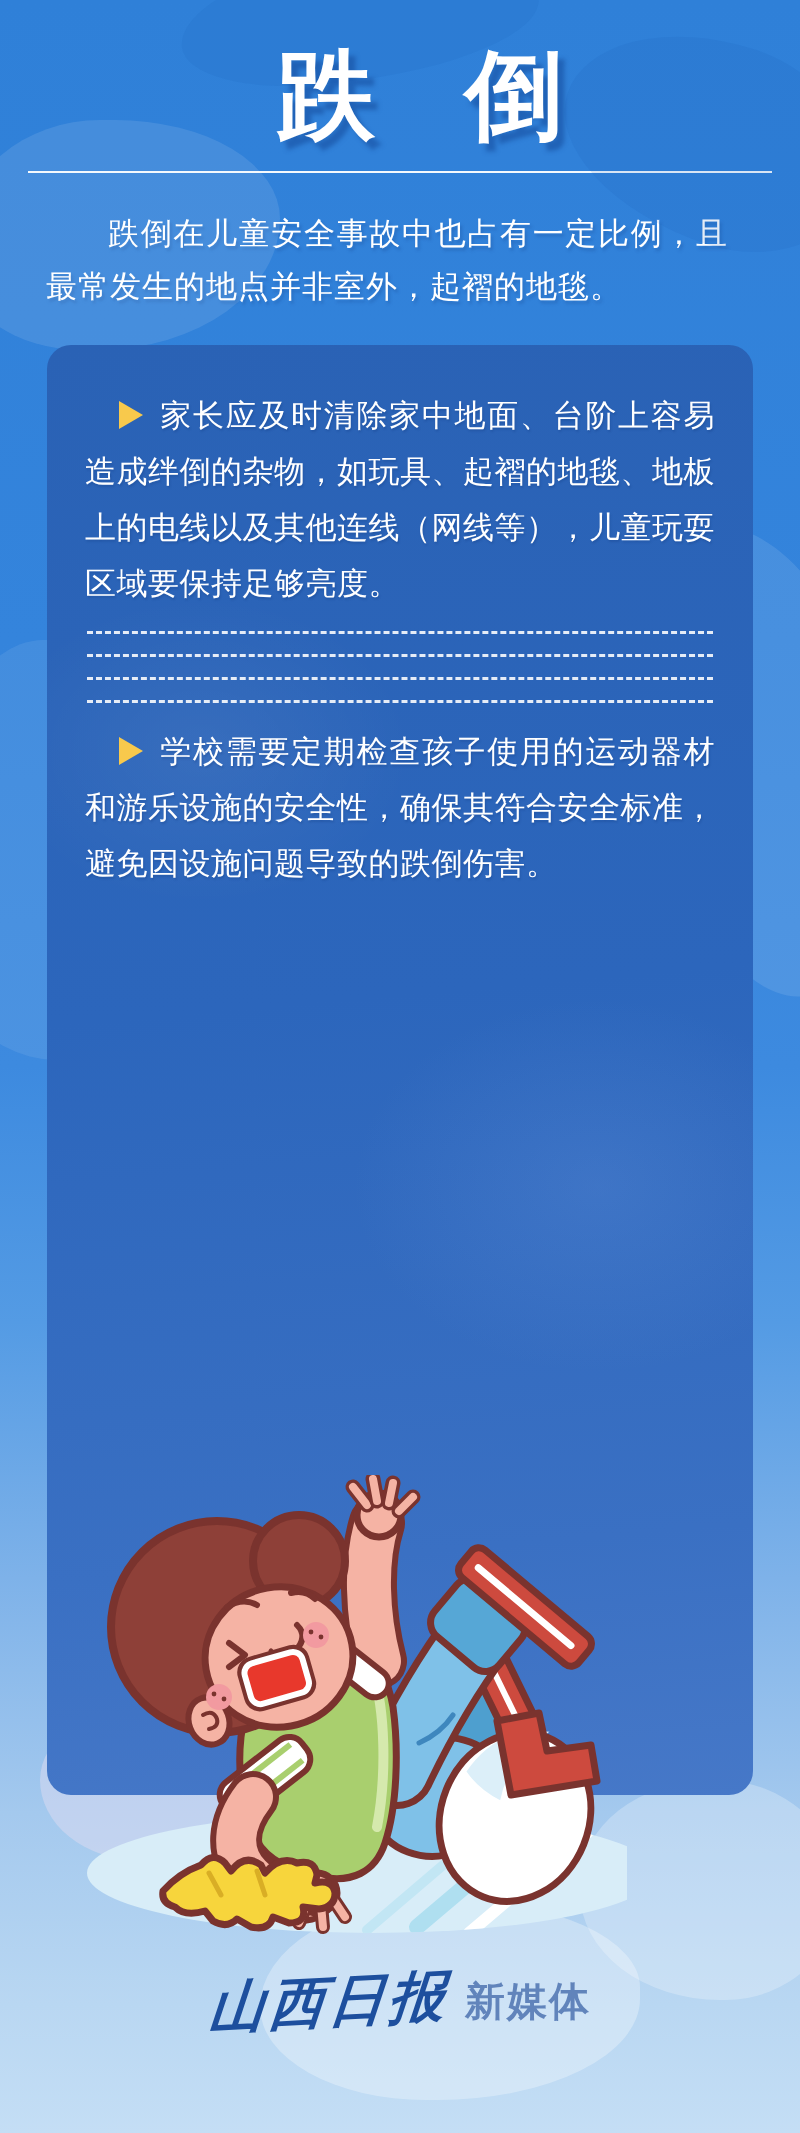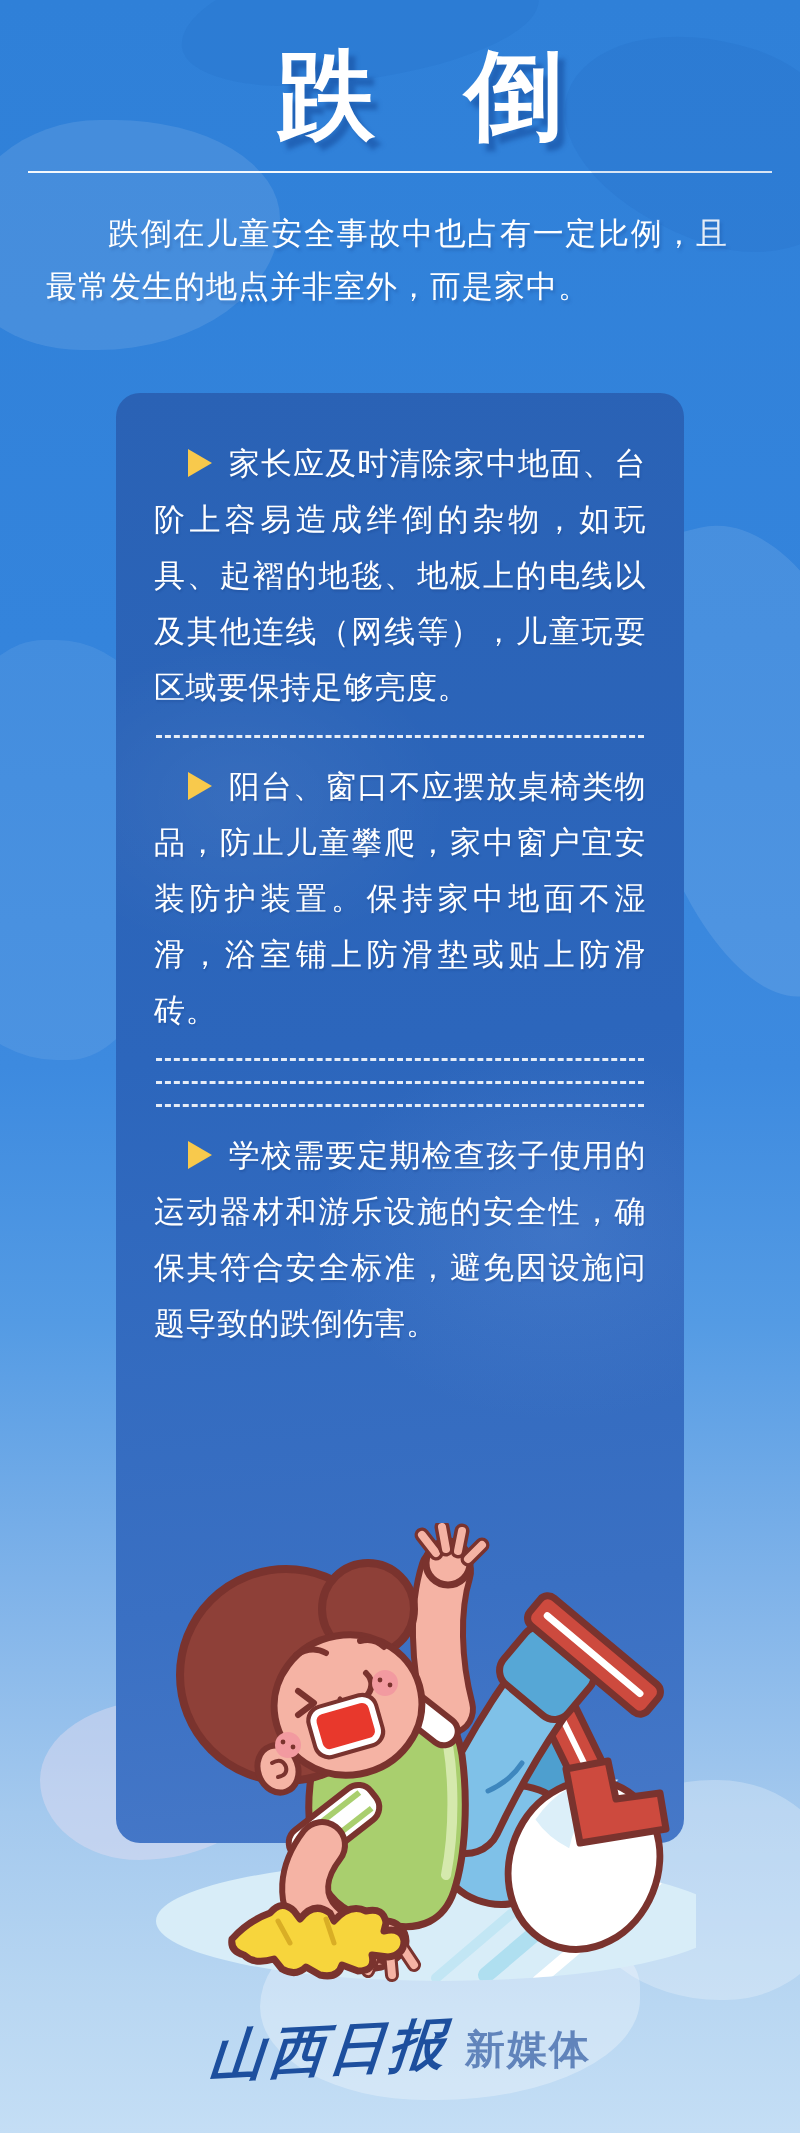--- a/index.html
+++ b/index.html
@@ -85,7 +85,7 @@
   <h1 class="title">跌倒</h1>
   <div class="title-rule"></div>
 
-  <p class="intro">跌倒在儿童安全事故中也占有一定比例，且最常发生的地点并非室外，而是家中。</p>
+  <p class="intro">跌倒在儿童安全事故中也占有一定比例，且最常发生的地点并非室外，起褶的地毯。</p>
 
   <section class="card">
     <p class="tip"><span class="tri"></span><span>家长应及时清除家中地面、台阶上容易造成绊倒的杂物，如玩具、起褶的地毯、地板上的电线以及其他连线（网线等），儿童玩耍区域要保持足够亮度。</span></p>

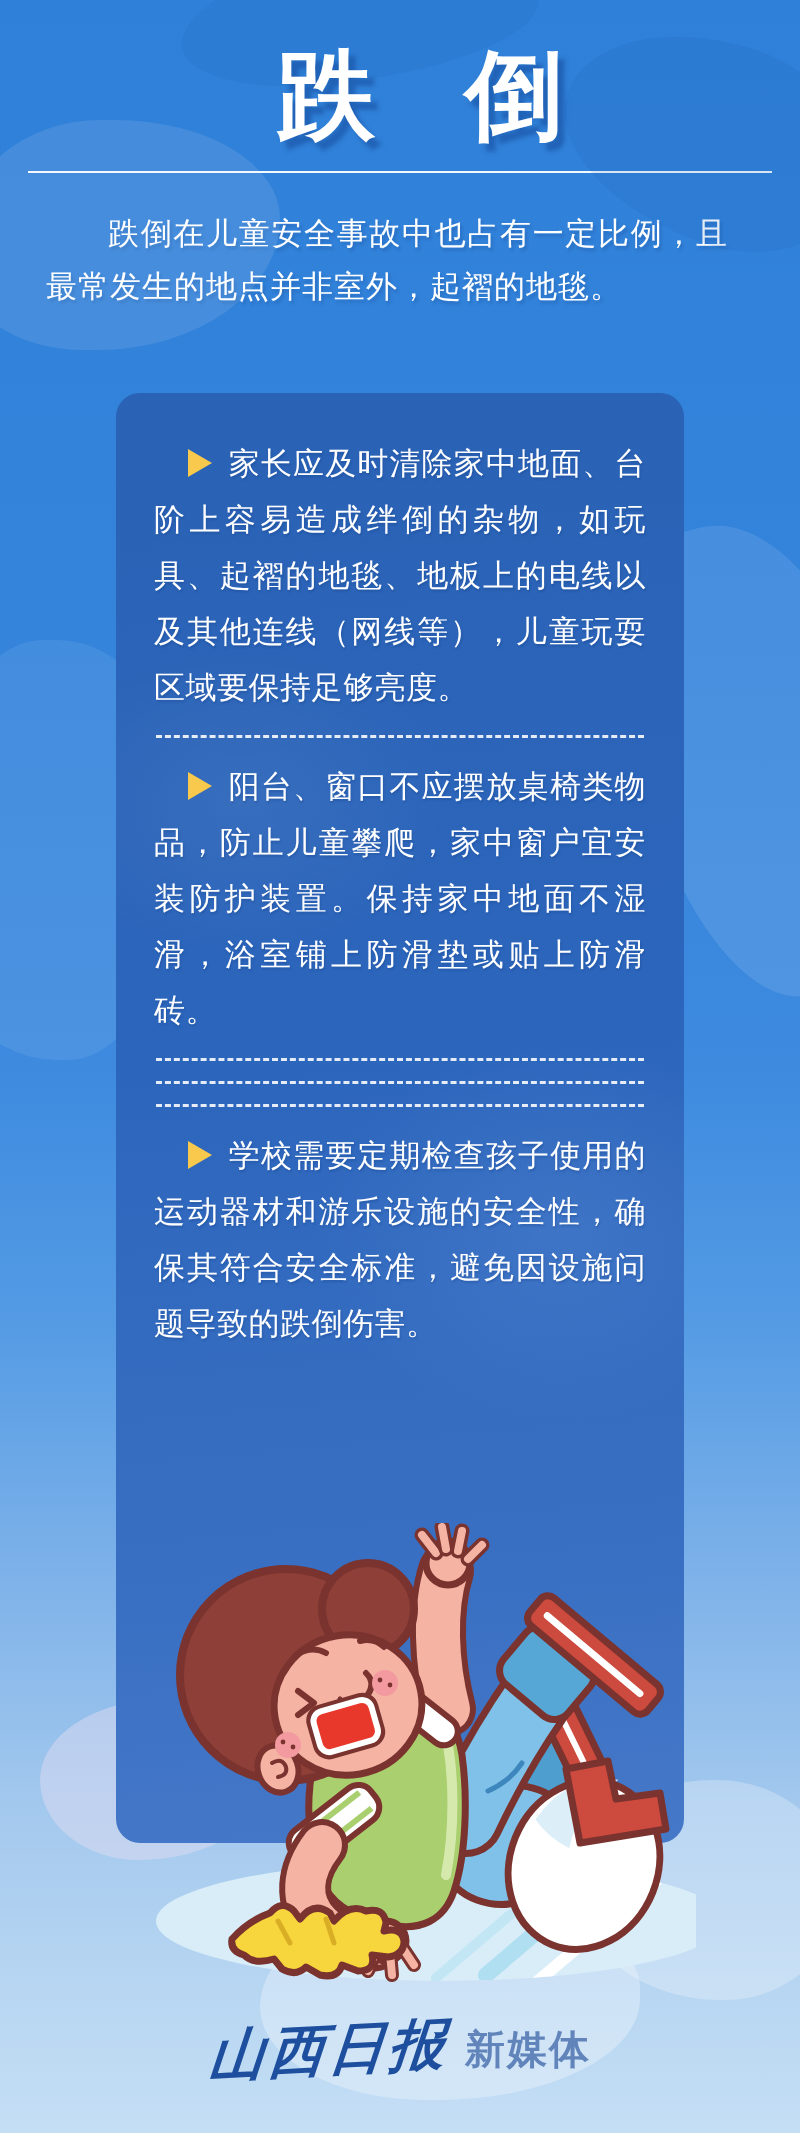--- a/index.html
+++ b/index.html
@@ -38,7 +38,7 @@
   }
 
   .card{
-    position:relative;width:568px;height:1450px;margin:80px auto 0;
+    position:relative;width:706px;height:1450px;margin:32px auto 0;
     box-sizing:border-box;border-radius:24px;padding:42px 38px 0;
     background-image:
       radial-gradient(300px 220px at 22% 28%, rgba(255,255,255,.06), transparent 70%),

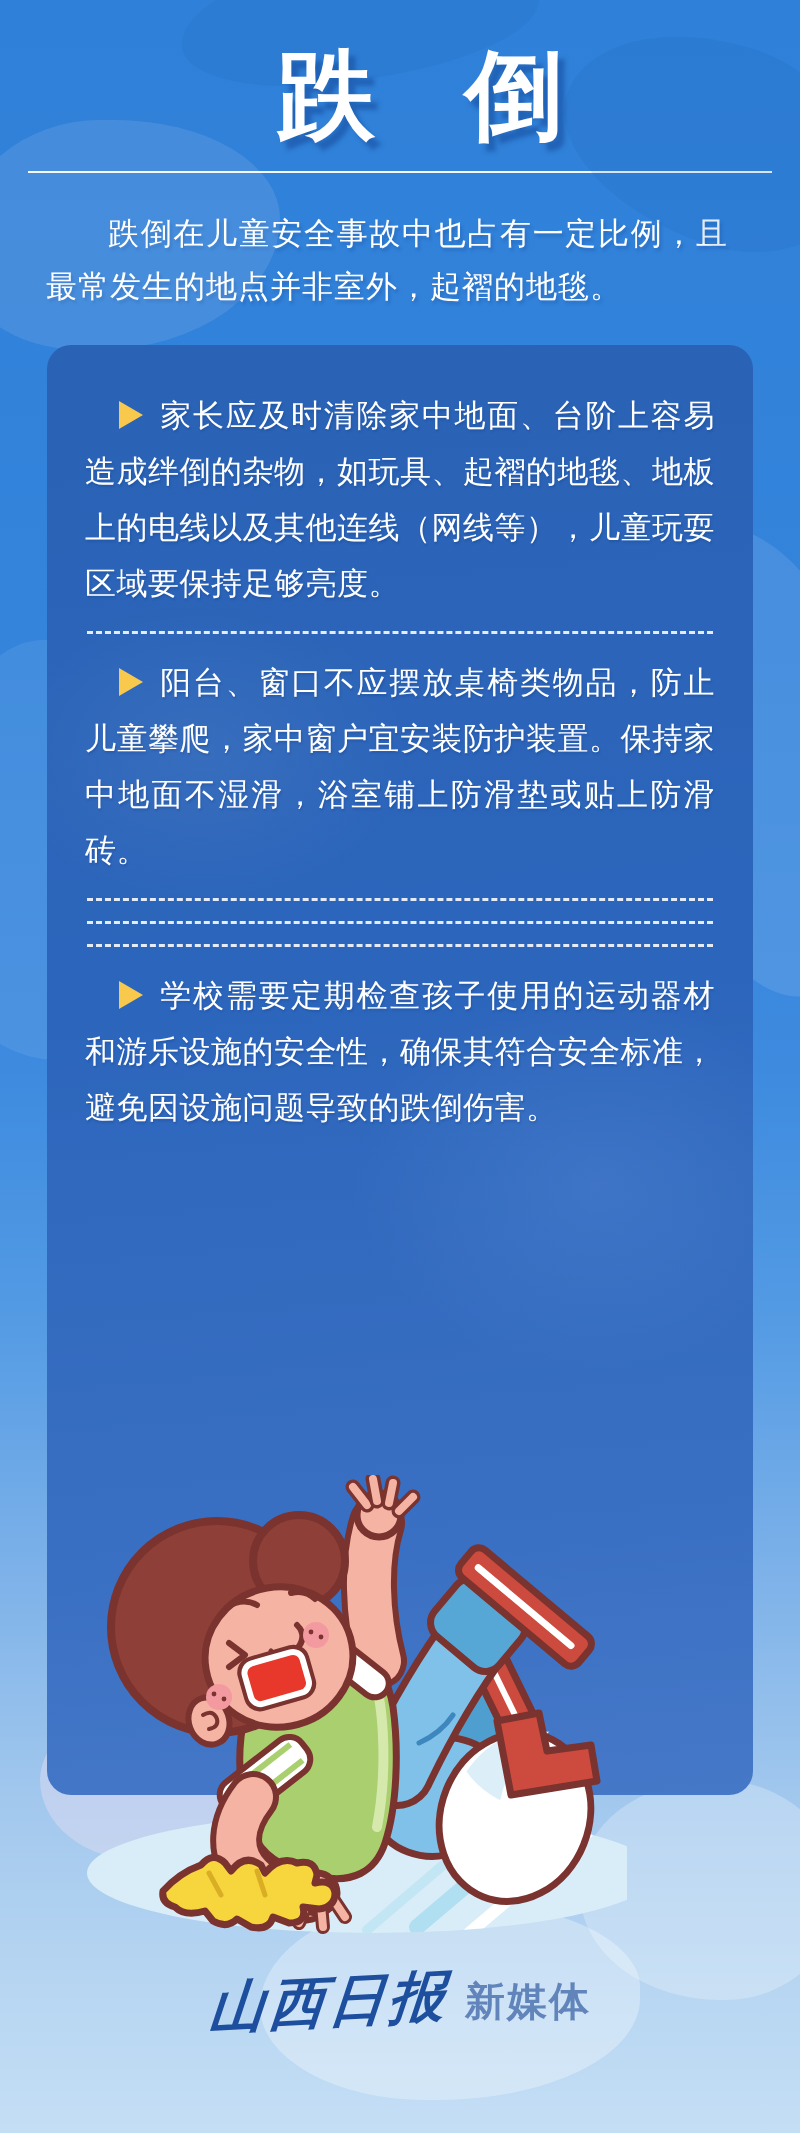--- a/index.html
+++ b/index.html
@@ -90,7 +90,6 @@
   <section class="card">
     <p class="tip"><span class="tri"></span><span>家长应及时清除家中地面、台阶上容易造成绊倒的杂物，如玩具、起褶的地毯、地板上的电线以及其他连线（网线等），儿童玩耍区域要保持足够亮度。</span></p>
     <hr class="sep">
-    <p class="tip"><span class="tri"></span><span>阳台、窗口不应摆放桌椅类物品，防止儿童攀爬，家中窗户宜安装防护装置。保持家中地面不湿滑，浴室铺上防滑垫或贴上防滑砖。</span></p>
     <hr class="sep">
     <hr class="sep">
     <hr class="sep">

